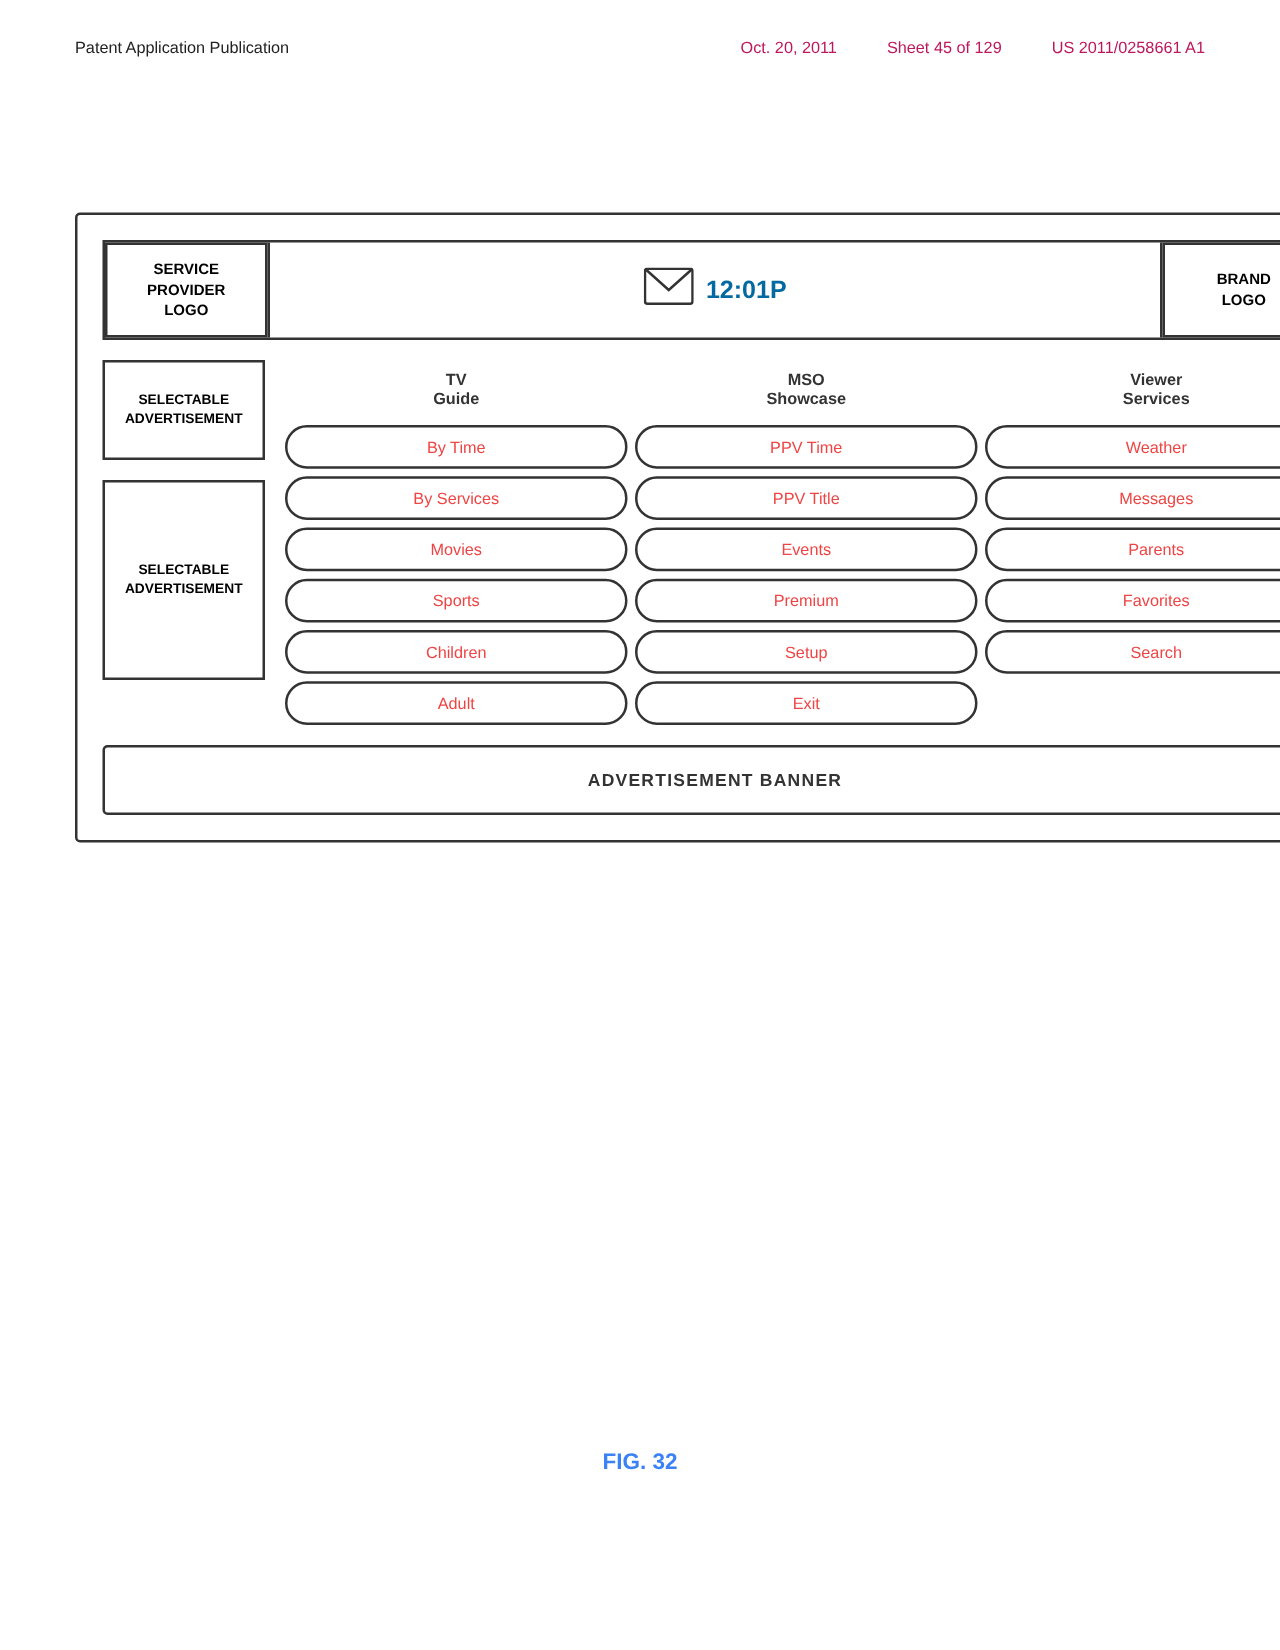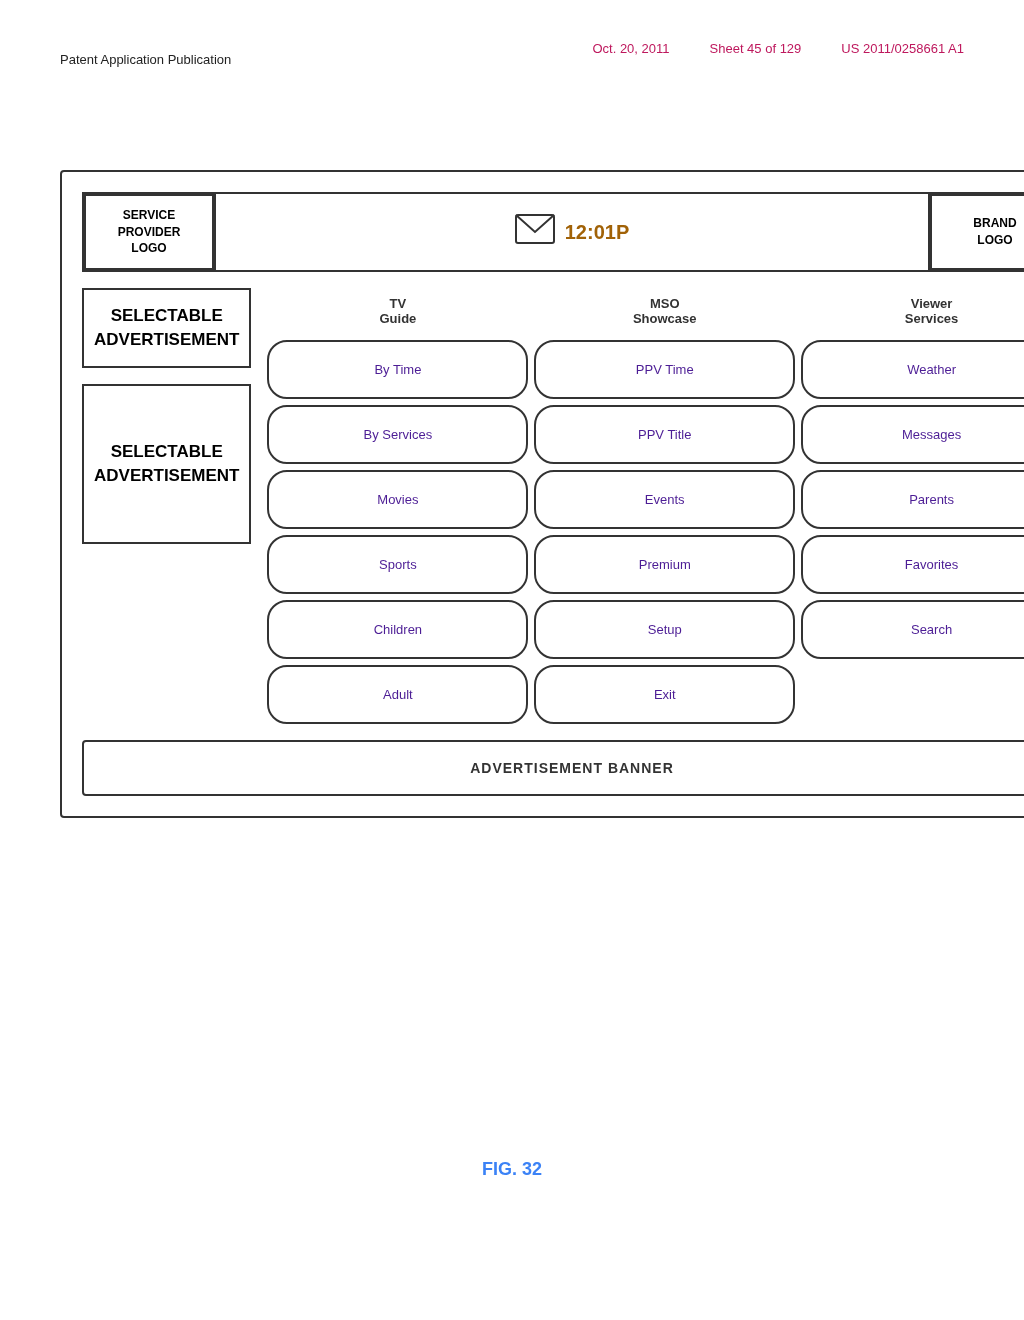--- a/index.html
+++ b/index.html
@@ -27,7 +27,6 @@
     .header-left {
       font-size: 13px;
       color: #222;
-      margin-top: 22px;
     }
 
     .header-right {

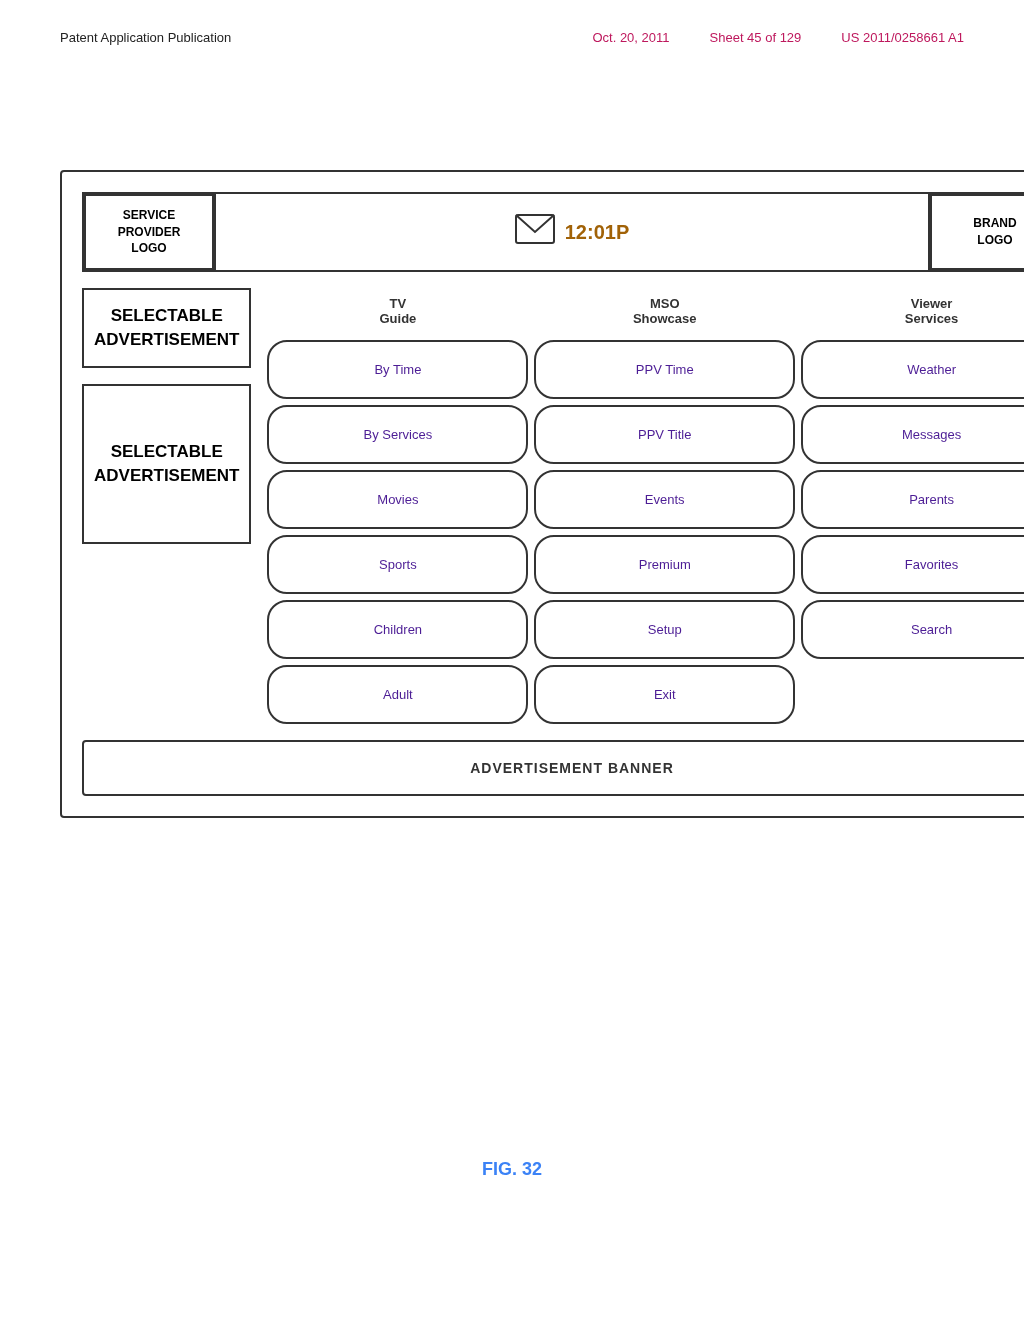--- a/index.html
+++ b/index.html
@@ -88,7 +88,7 @@
     .time-display {
       font-size: 20px;
       font-weight: bold;
-      color: #a16207;
+      color: #0369a1;
     }
 
     

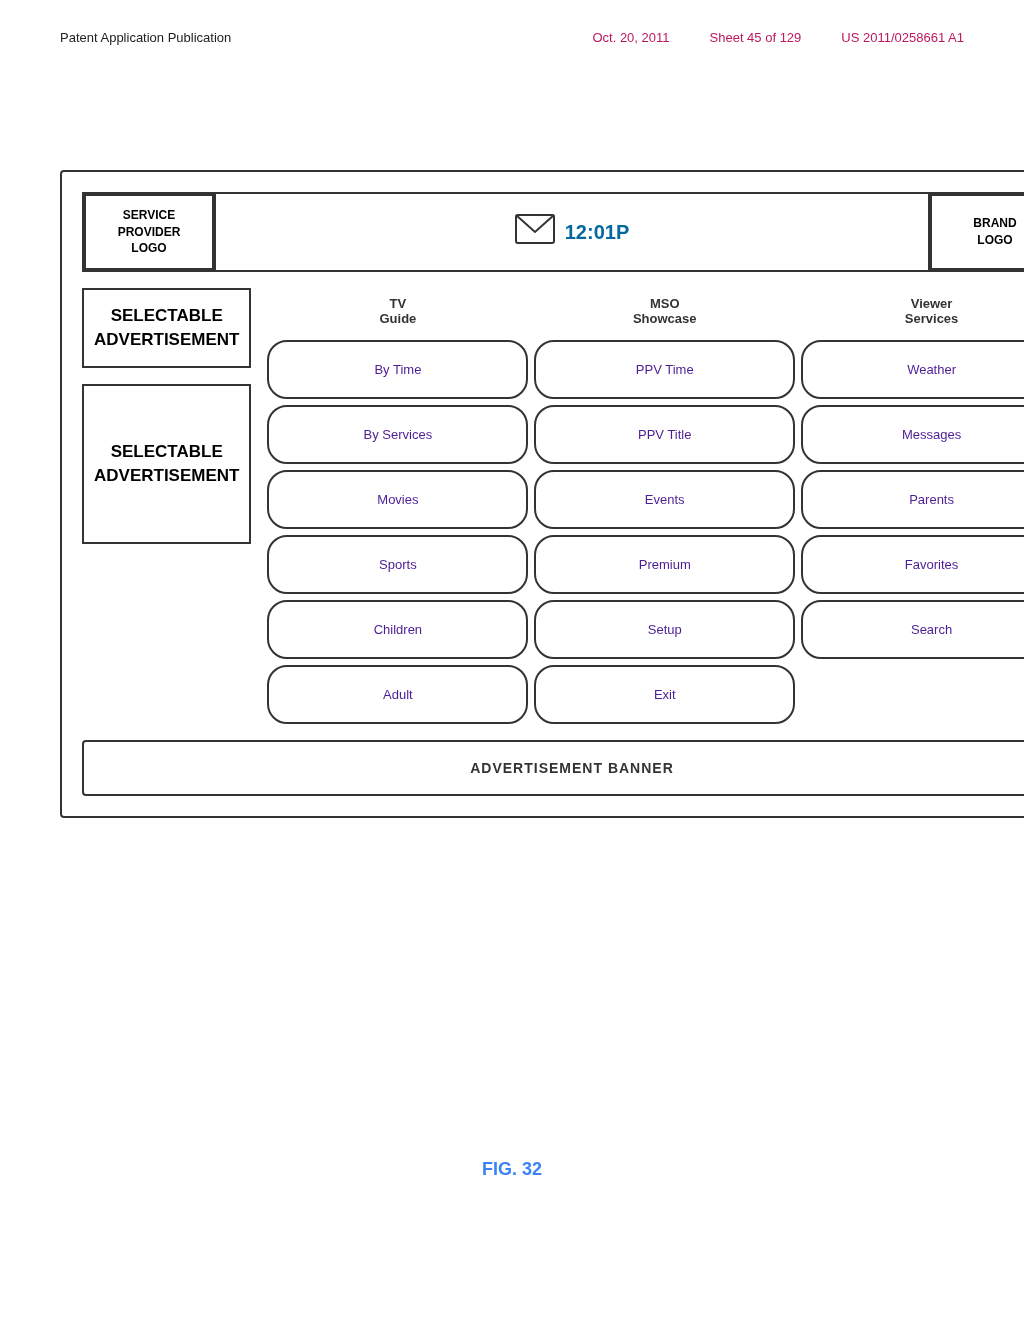--- a/index.html
+++ b/index.html
@@ -113,7 +113,7 @@
       align-items: center;
       justify-content: center;
       text-align: center;
-      font-size: 17px;
+      font-size: 11px;
       font-weight: bold;
       line-height: 1.4;
       min-height: 80px;

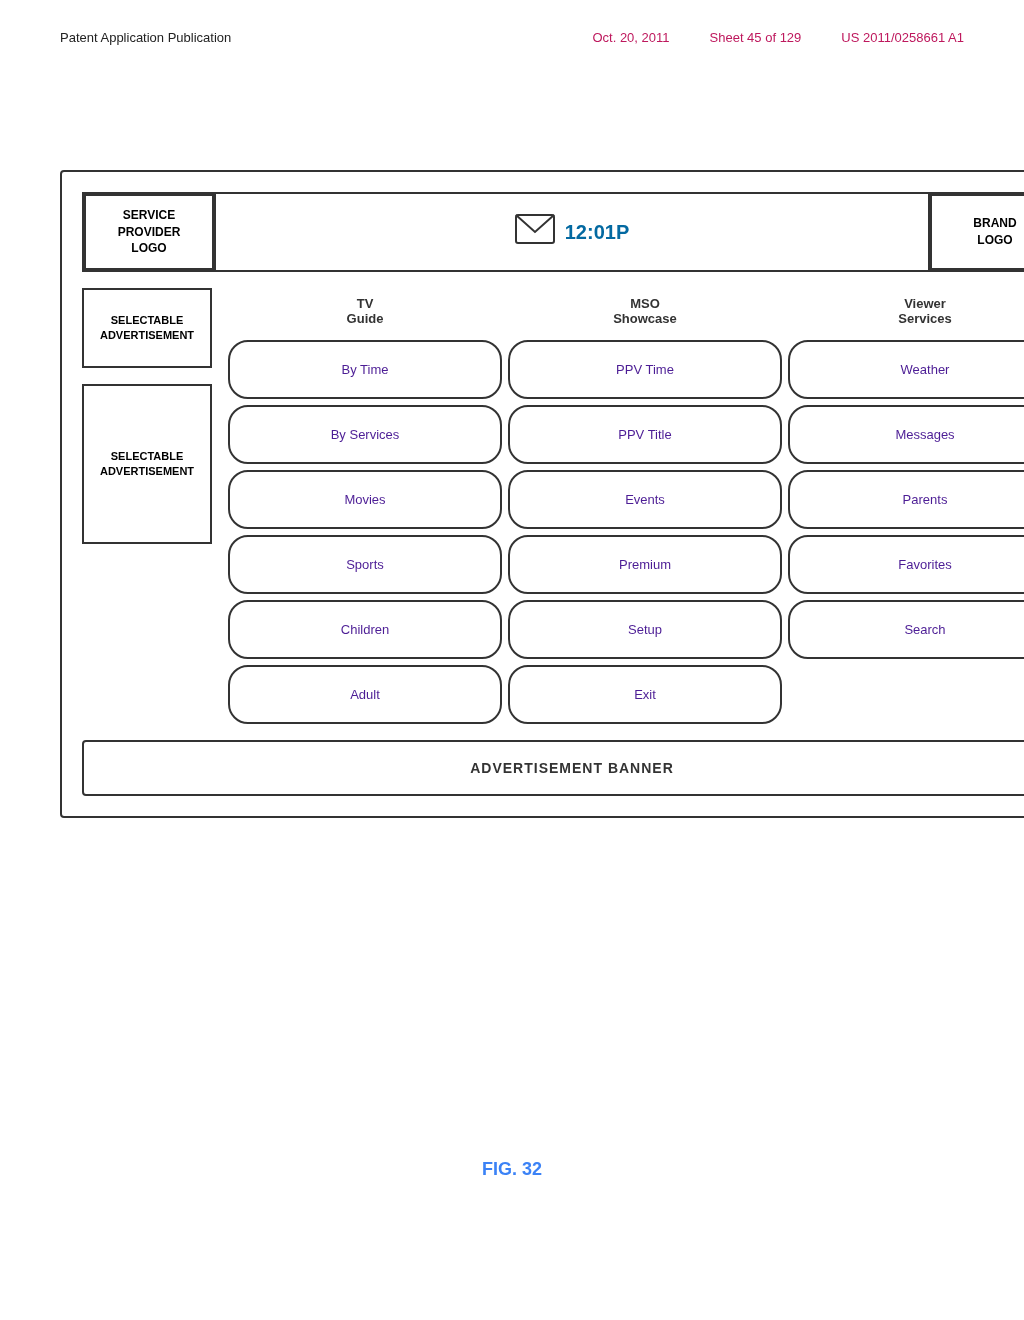--- a/index.html
+++ b/index.html
@@ -143,11 +143,11 @@
     .menu-btn {
       border: 2px solid #333;
       border-radius: 20px;
-      padding: 20px 6px;
+      padding: 8px 6px;
       text-align: center;
       font-size: 13px;
       font-weight: normal;
-      color: #4c1d95;
+      color: #ef4444;
       background: #fff;
       cursor: pointer;
       display: flex;

